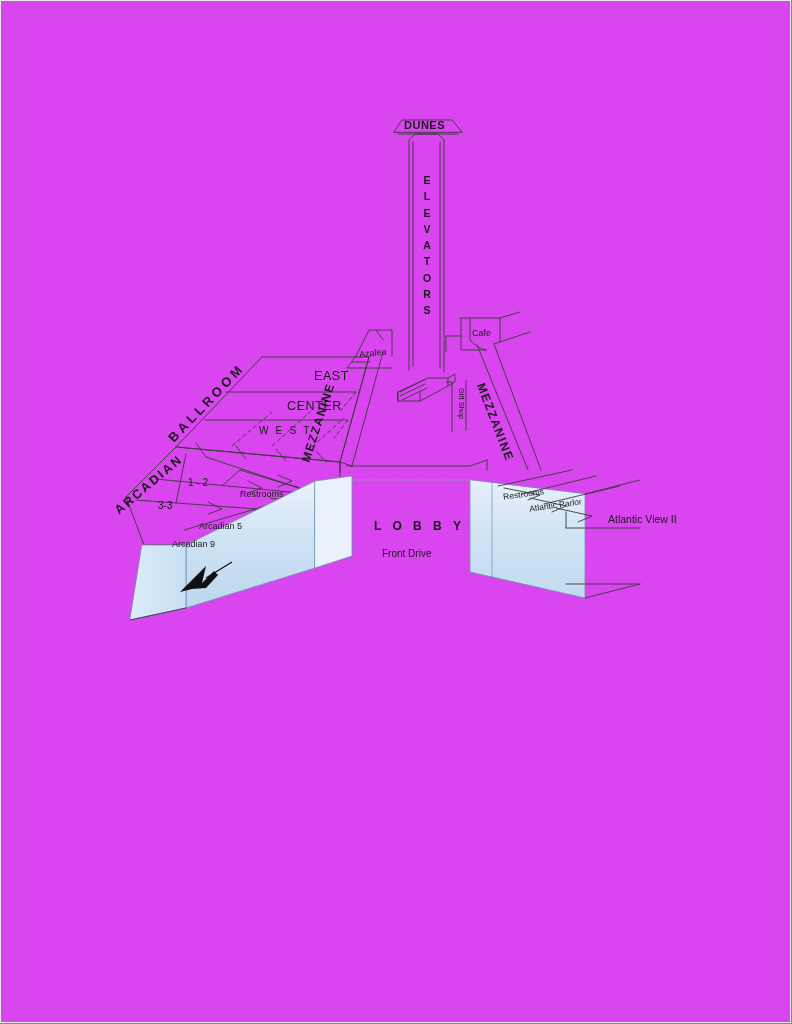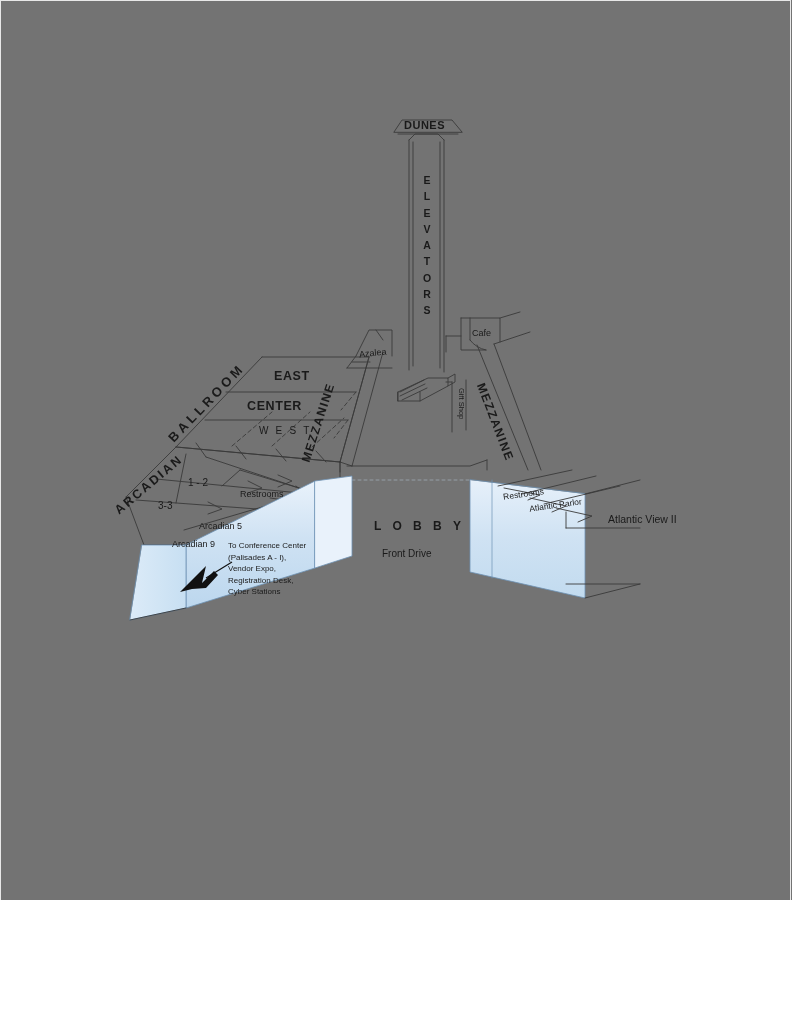--- a/index.html
+++ b/index.html
@@ -4,7 +4,7 @@
 <style>
   html,body{margin:0;padding:0;background:#ffffff;}
   body{width:792px;height:1024px;font-family:"Liberation Sans",sans-serif;color:#000;}
-  #page{position:relative;width:792px;height:900px;overflow:hidden;background:#737373;}
+  #page{position:relative;width:792px;height:1024px;overflow:hidden;background:#d946ef;}
   #page-border{position:absolute;left:0;top:0;width:791px;height:1023px;border:1px solid #e8e8e8;box-sizing:border-box;}
   #map{position:absolute;left:0;top:0;width:792px;height:1024px;}
   .lbl{position:absolute;white-space:nowrap;color:#1a1a1a;font-family:"Liberation Sans",sans-serif;}

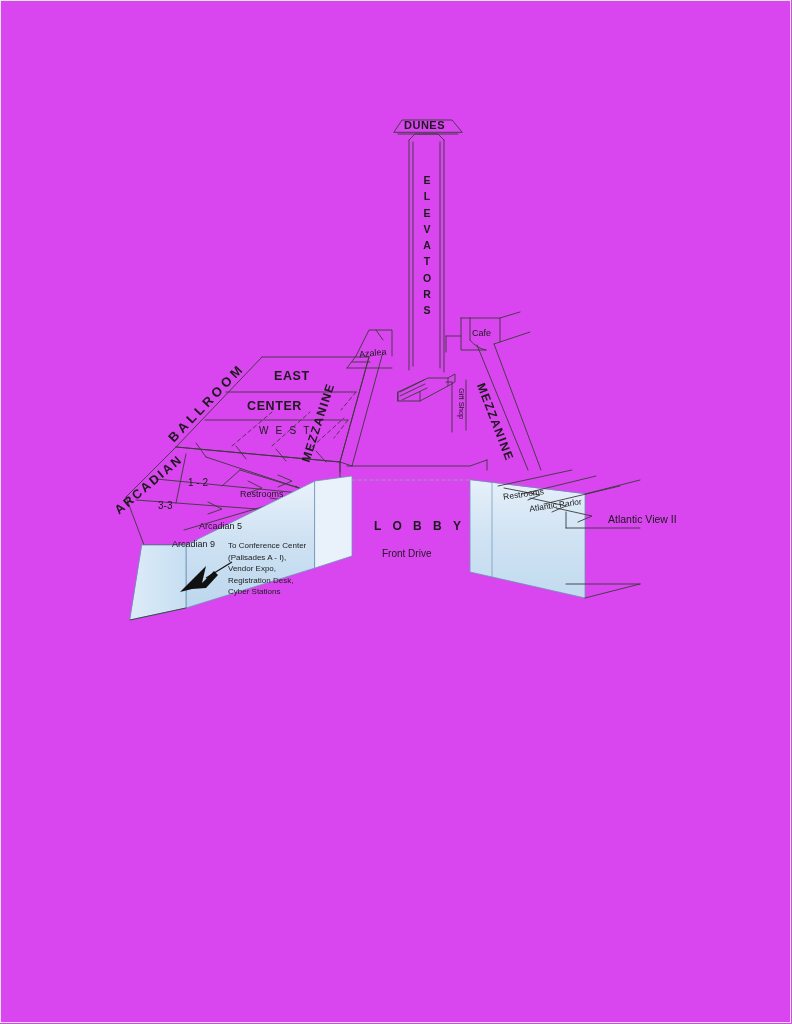--- a/index.html
+++ b/index.html
@@ -16,7 +16,7 @@
 
   
   .ball-word{font-size:13px;font-weight:700;letter-spacing:3.5px;}
-  .room-big{font-size:12.5px;font-weight:700;letter-spacing:.6px;}
+  .room-big{font-size:12.5px;font-weight:400;letter-spacing:.6px;margin-left:40px;}
   .room-west{font-size:10px;font-weight:400;letter-spacing:2.2px;margin-left:28px;}
   .mezz{font-size:12px;font-weight:700;letter-spacing:1.4px;}
   .arc-word{font-size:12.5px;font-weight:700;letter-spacing:2.2px;}

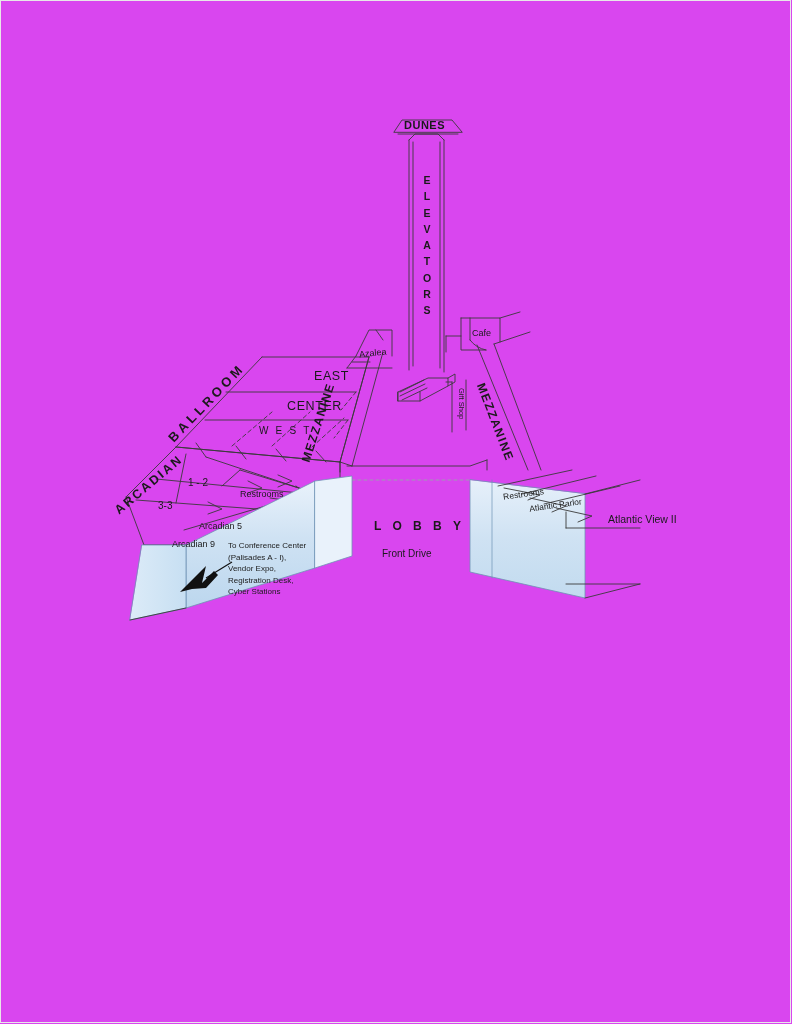--- a/index.html
+++ b/index.html
@@ -257,11 +257,6 @@
   <div class="lbl sm" style="left:529px;top:500px;transform:rotate(-8deg);">Atlantic Parlor</div>
   <div class="lbl av2" style="left:566px;top:513px;padding-left:42px;">Atlantic View II</div>
 
-  <div class="lbl note" style="left:228px;top:540px;">To Conference Center
-(Palisades A - I),
-Vendor Expo,
-Registration Desk,
-Cyber Stations</div>
 
 </div>
 

